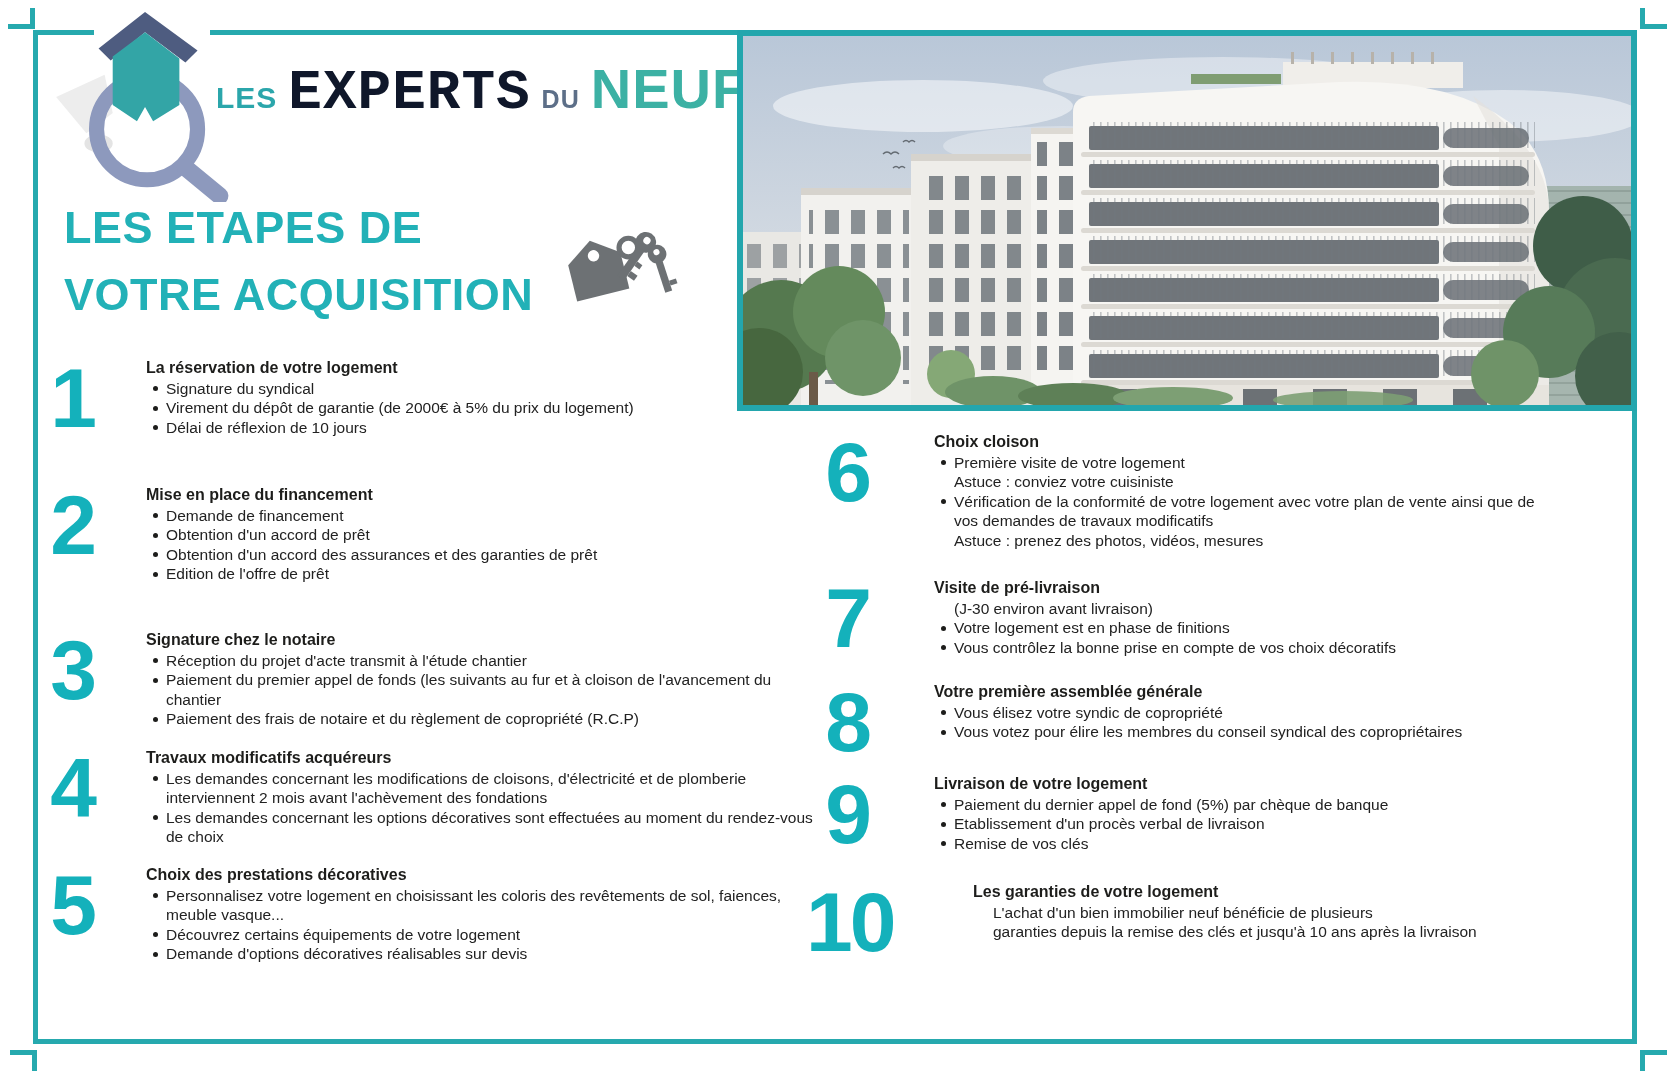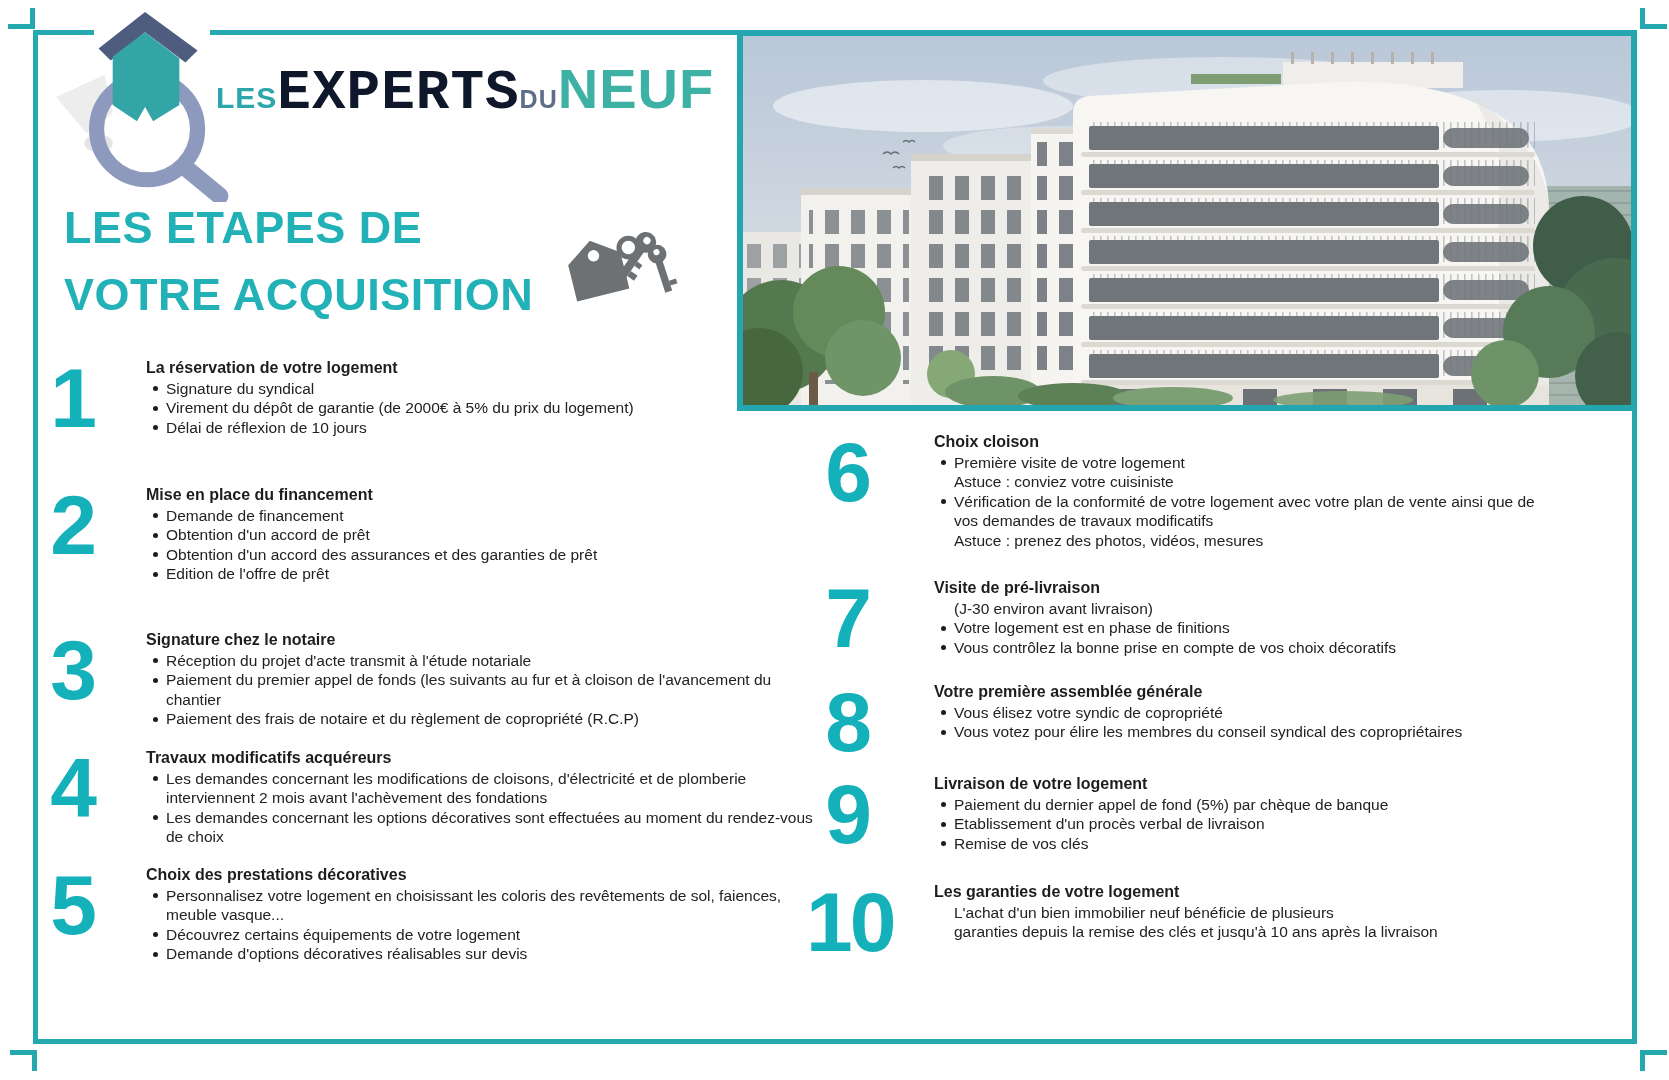--- a/index.html
+++ b/index.html
@@ -18,7 +18,7 @@
   .logo-mask{position:absolute;left:94px;top:26px;width:116px;height:16px;background:#fff;}
   
   .logo-svg{position:absolute;left:46px;top:0px;width:192px;height:202px;}
-  .logo-text{position:absolute;left:216px;top:56px;display:flex;align-items:baseline;white-space:nowrap;font-weight:700;}
+  .logo-text{position:absolute;left:216px;top:56px;display:flex;align-items:baseline;gap:11px;white-space:nowrap;font-weight:700;}
   .logo-les{font-size:30px;color:#2ba6ab;letter-spacing:1px;}
   .logo-experts{font-size:56px;color:#0f172a;letter-spacing:1px;font-family:Liberation Mono, monospace;}
   .logo-du{font-size:25px;color:#5d6f88;letter-spacing:1px;}

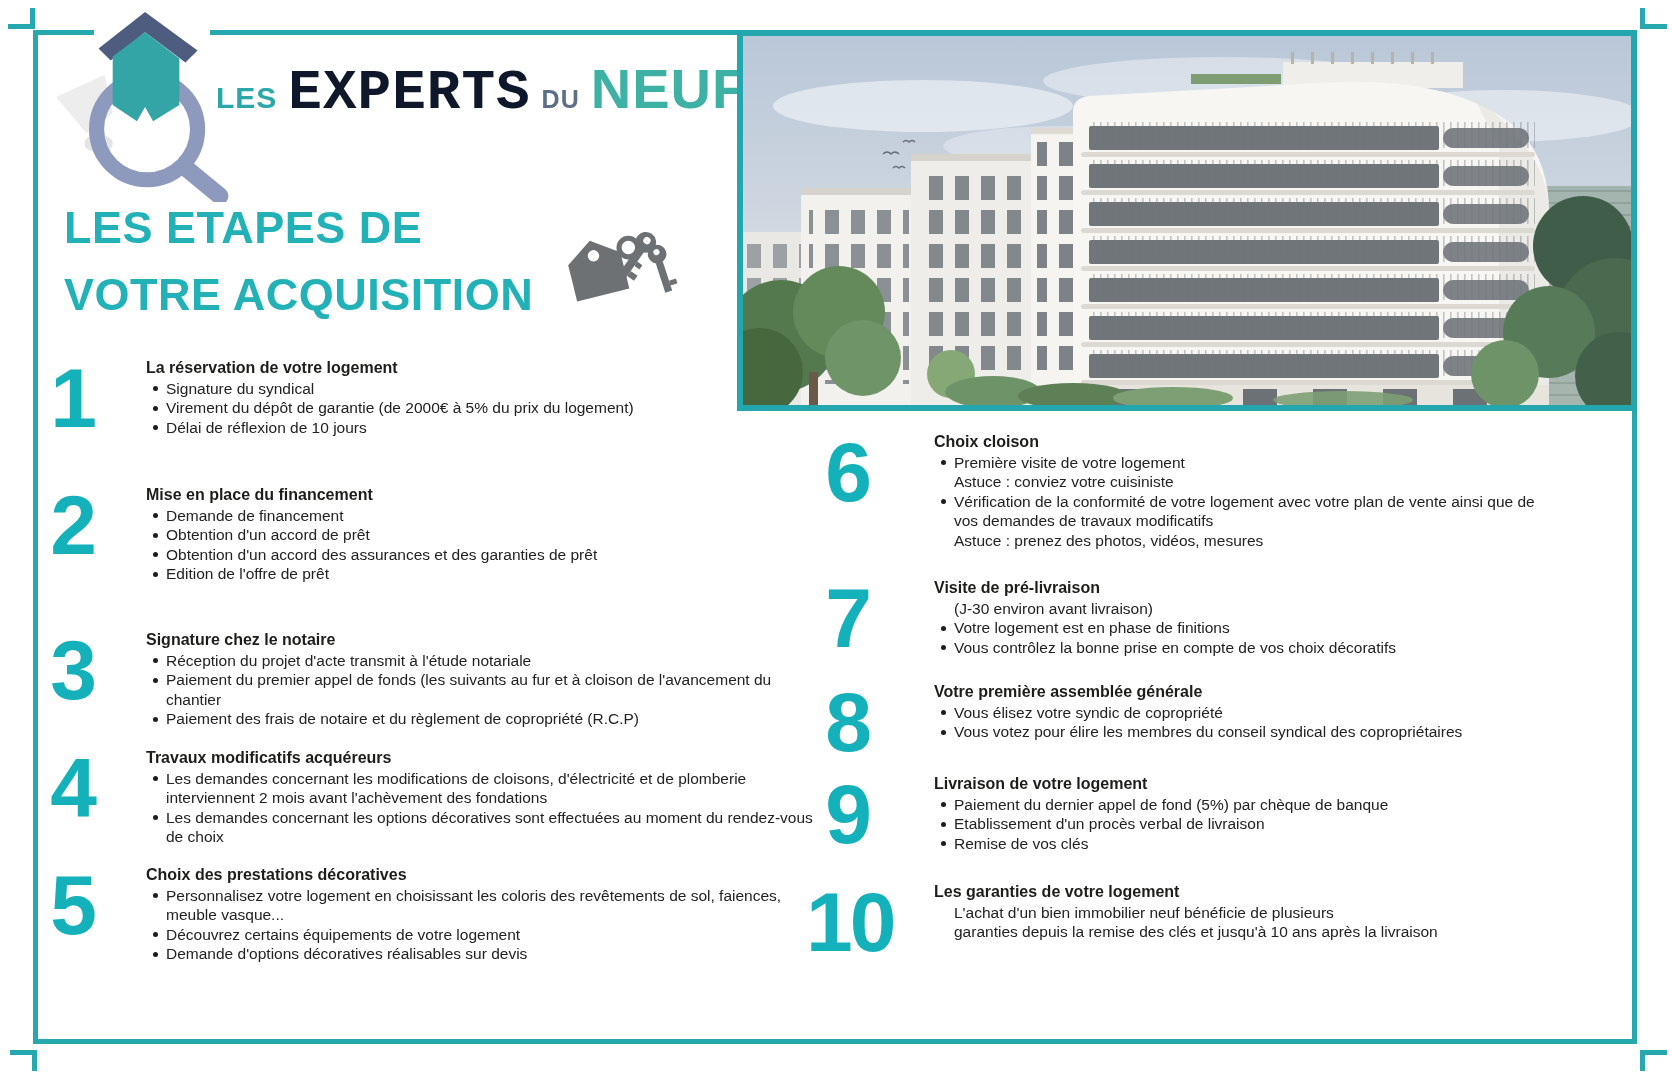--- a/index.html
+++ b/index.html
@@ -248,7 +248,7 @@
     <div class="step-body">
       <div class="step-heading">Signature chez le notaire</div>
       <ul class="step-items">
-            <li class="b">Réception du projet d'acte transmit à l'étude notariale</li>
+            <li class="b">Réception du projet d'acte transmit à l'étude chantier</li>
             <li class="b">Paiement du premier appel de fonds (les suivants au fur et à cloison de l'avancement du chantier</li>
             <li class="b">Paiement des frais de notaire et du règlement de copropriété (R.C.P)</li>
           </ul>

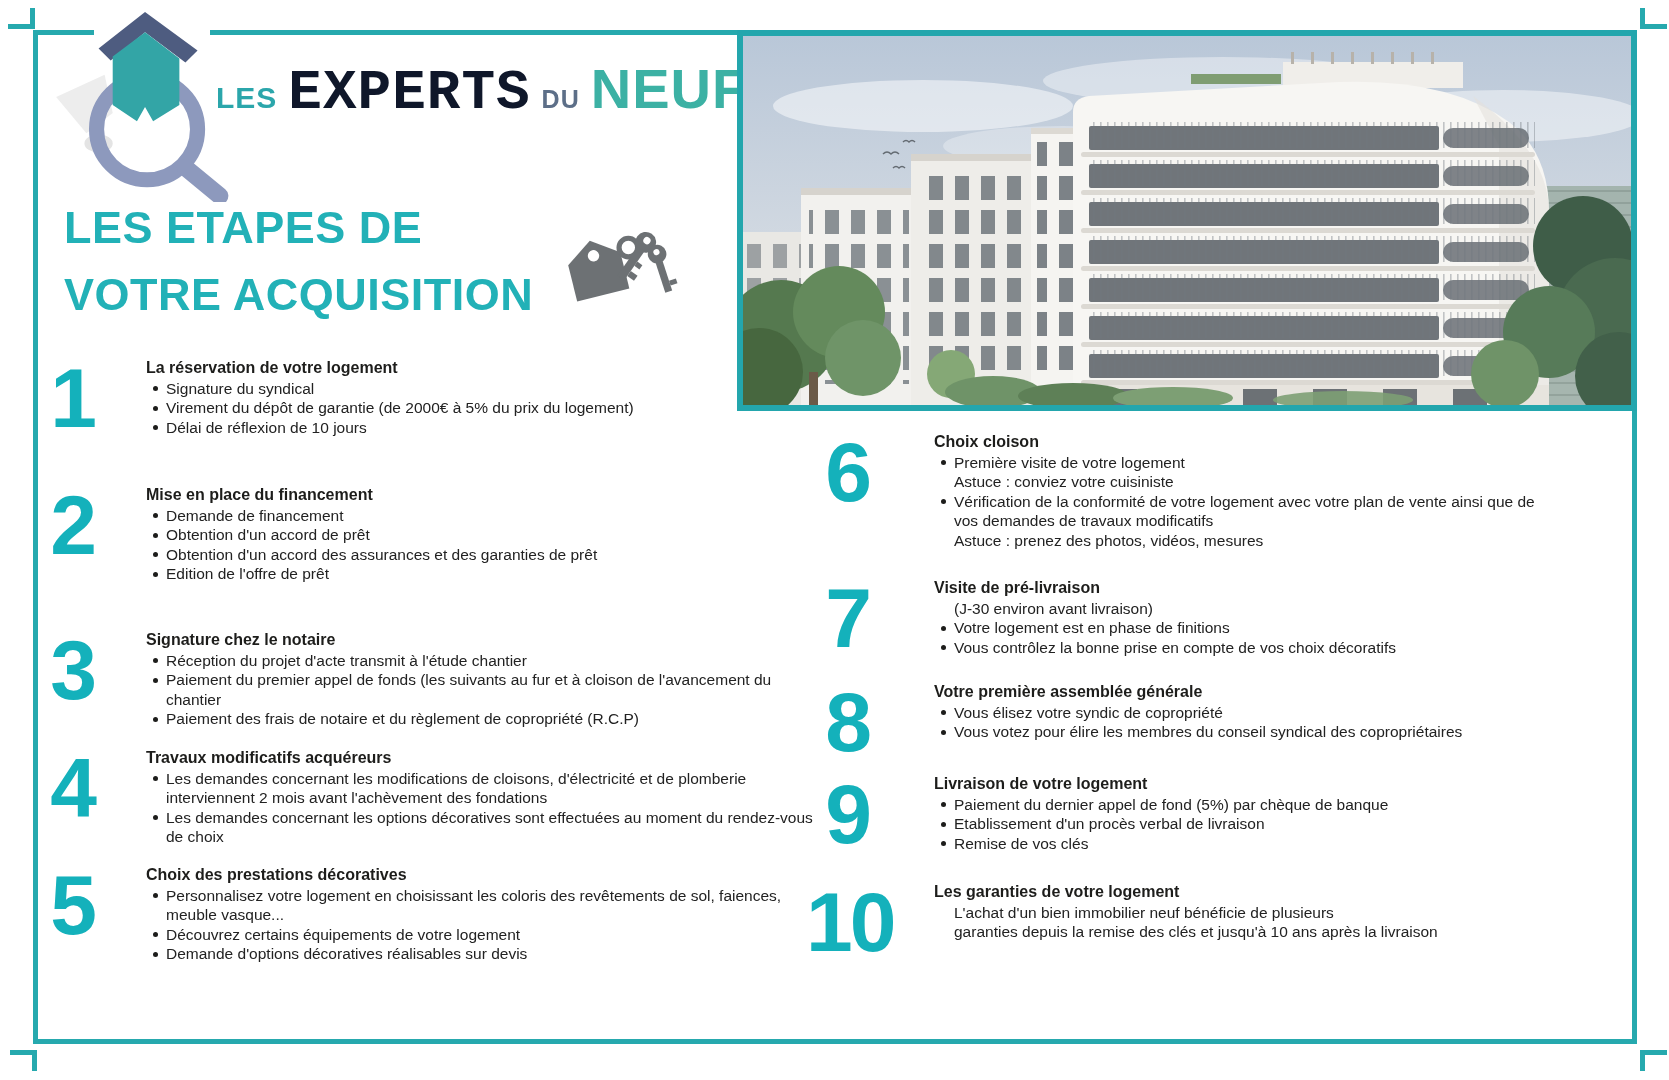--- a/index.html
+++ b/index.html
@@ -42,7 +42,7 @@
   .step-items li{position:relative;padding-left:22px;}
   .step-items li.b::before{content:"";position:absolute;left:9px;top:7.5px;width:5px;height:5px;border-radius:50%;background:#1d1d1b;}
   .L1{top:355px;} .L2{top:482px;} .L3{top:627px;} .L4{top:745px;} .L5{top:862px;}
-  .R6{top:429px;} .R7{top:575px;} .R8{top:679px;} .R9{top:771px;} .R10{top:879px;}
+  .R6{top:429px;} .R7{top:575px;} .R8{top:679px;} .R9{top:771px;} .R10{top:879px;gap:39px;}
 </style>
 </head>
 <body>

